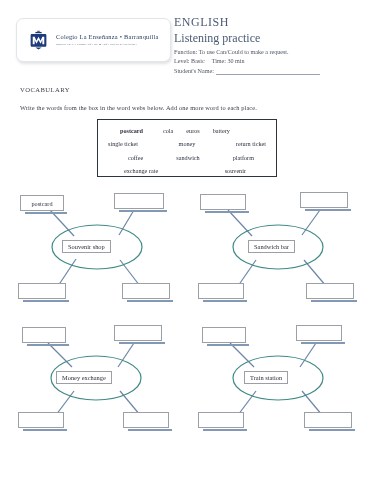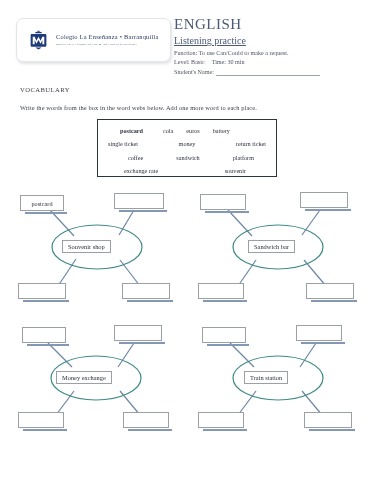--- a/index.html
+++ b/index.html
@@ -62,7 +62,7 @@
     width: 190px;
   }
   .h-english {
-    font-size: 15px;
+    font-size: 12px;
     color: #4a5a74;
     letter-spacing: 0.5px;
     line-height: 1.35;

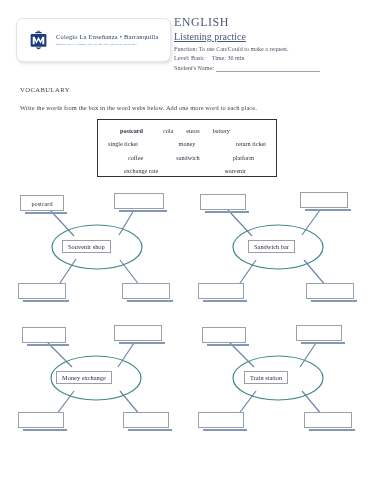--- a/index.html
+++ b/index.html
@@ -68,10 +68,9 @@
     line-height: 1.35;
   }
   .h-practice {
-    font-size: 10px;
+    font-size: 12px;
     color: #4a5a74;
     line-height: 1.45;
-    text-decoration: underline;
   }
   .h-line {
     font-size: 6.1px;

